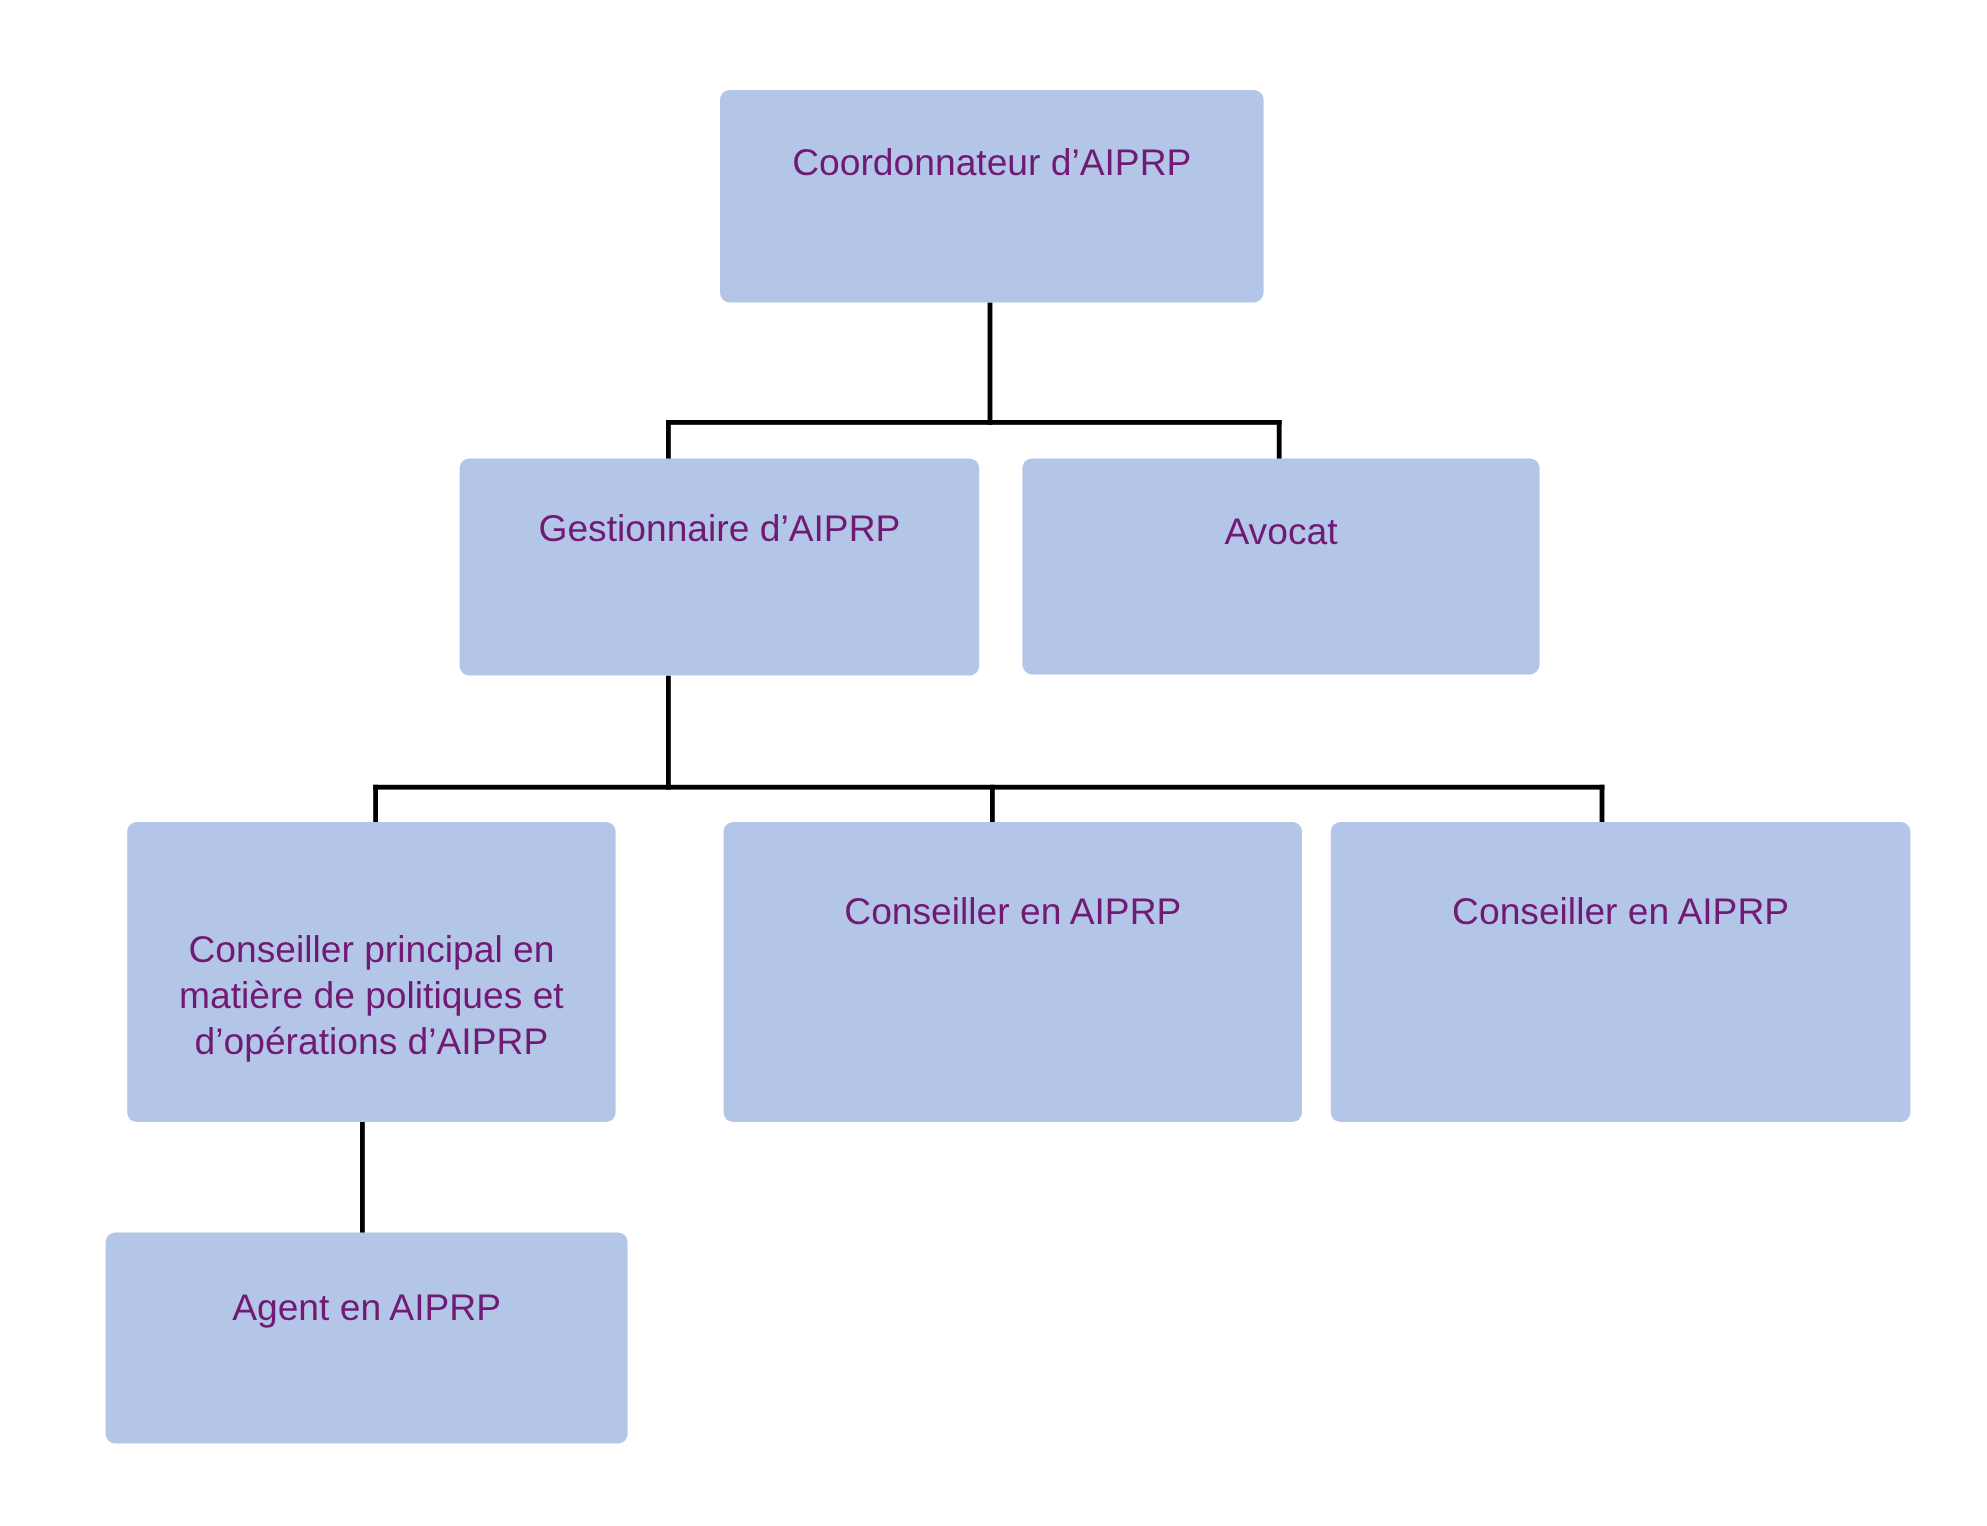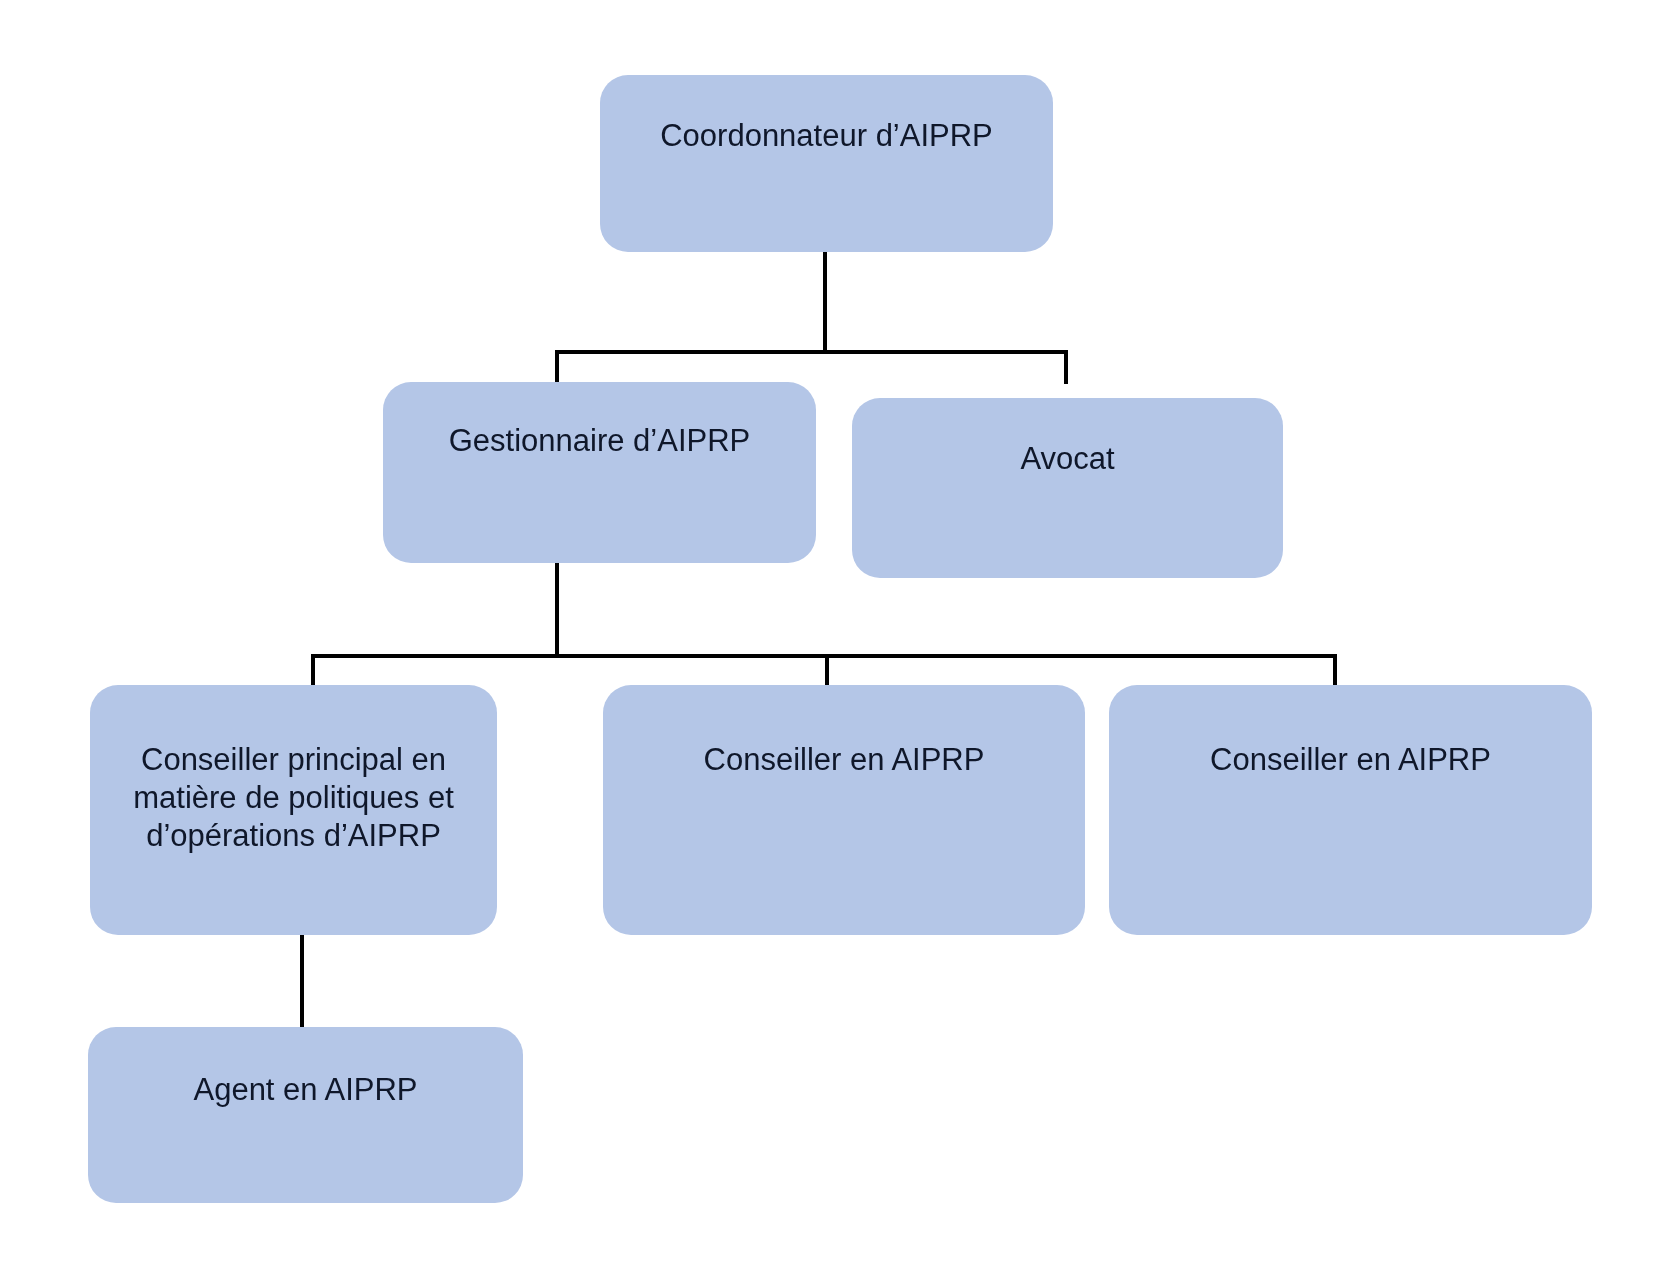--- a/index.html
+++ b/index.html
@@ -20,8 +20,8 @@
     position: absolute;
     box-sizing: border-box;
     background: #b4c6e7;
-    border-radius: 28px;
-    color: #0f172a;
+    border-radius: 8px;
+    color: #701a75;
     font-size: 31px;
     line-height: 37px;
     text-align: center;

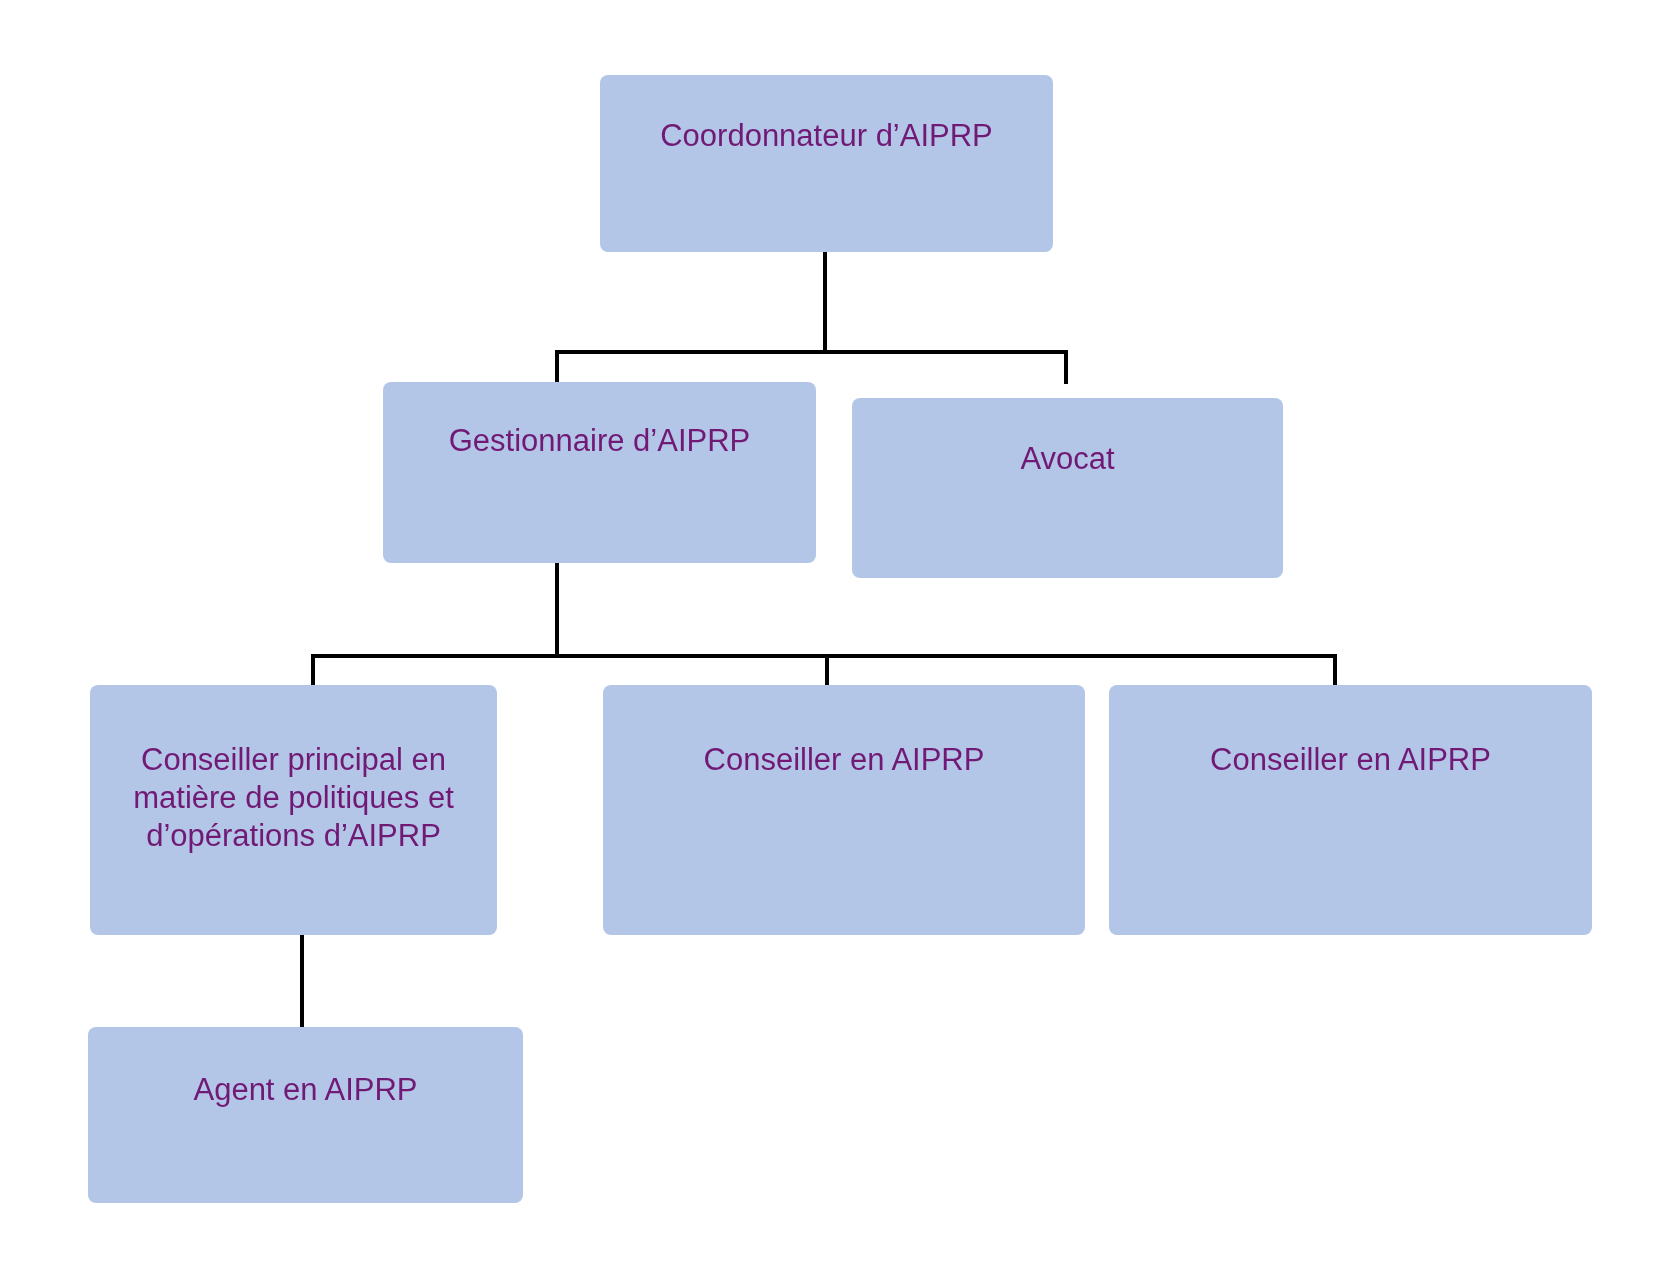--- a/index.html
+++ b/index.html
@@ -32,7 +32,7 @@
   
   #node-coordonnateur { left: 600px; top: 75px;  width: 453px; height: 177px; padding-top: 42px; }
   #node-gestionnaire  { left: 337px; top: 382px; width: 433px; height: 181px; padding-top: 40px; margin-left: 46px; }
-  #node-avocat        { left: 852px; top: 398px; width: 431px; height: 180px; padding-top: 42px; }
+  #node-avocat        { left: 852px; top: 382px; width: 431px; height: 180px; padding-top: 42px; }
   #node-conseiller-principal { left: 90px;   top: 685px; width: 407px; height: 250px; padding-top: 56px; }
   #node-conseiller-1  { left: 603px;  top: 685px; width: 482px; height: 250px; padding-top: 56px; }
   #node-conseiller-2  { left: 1109px; top: 685px; width: 483px; height: 250px; padding-top: 56px; }

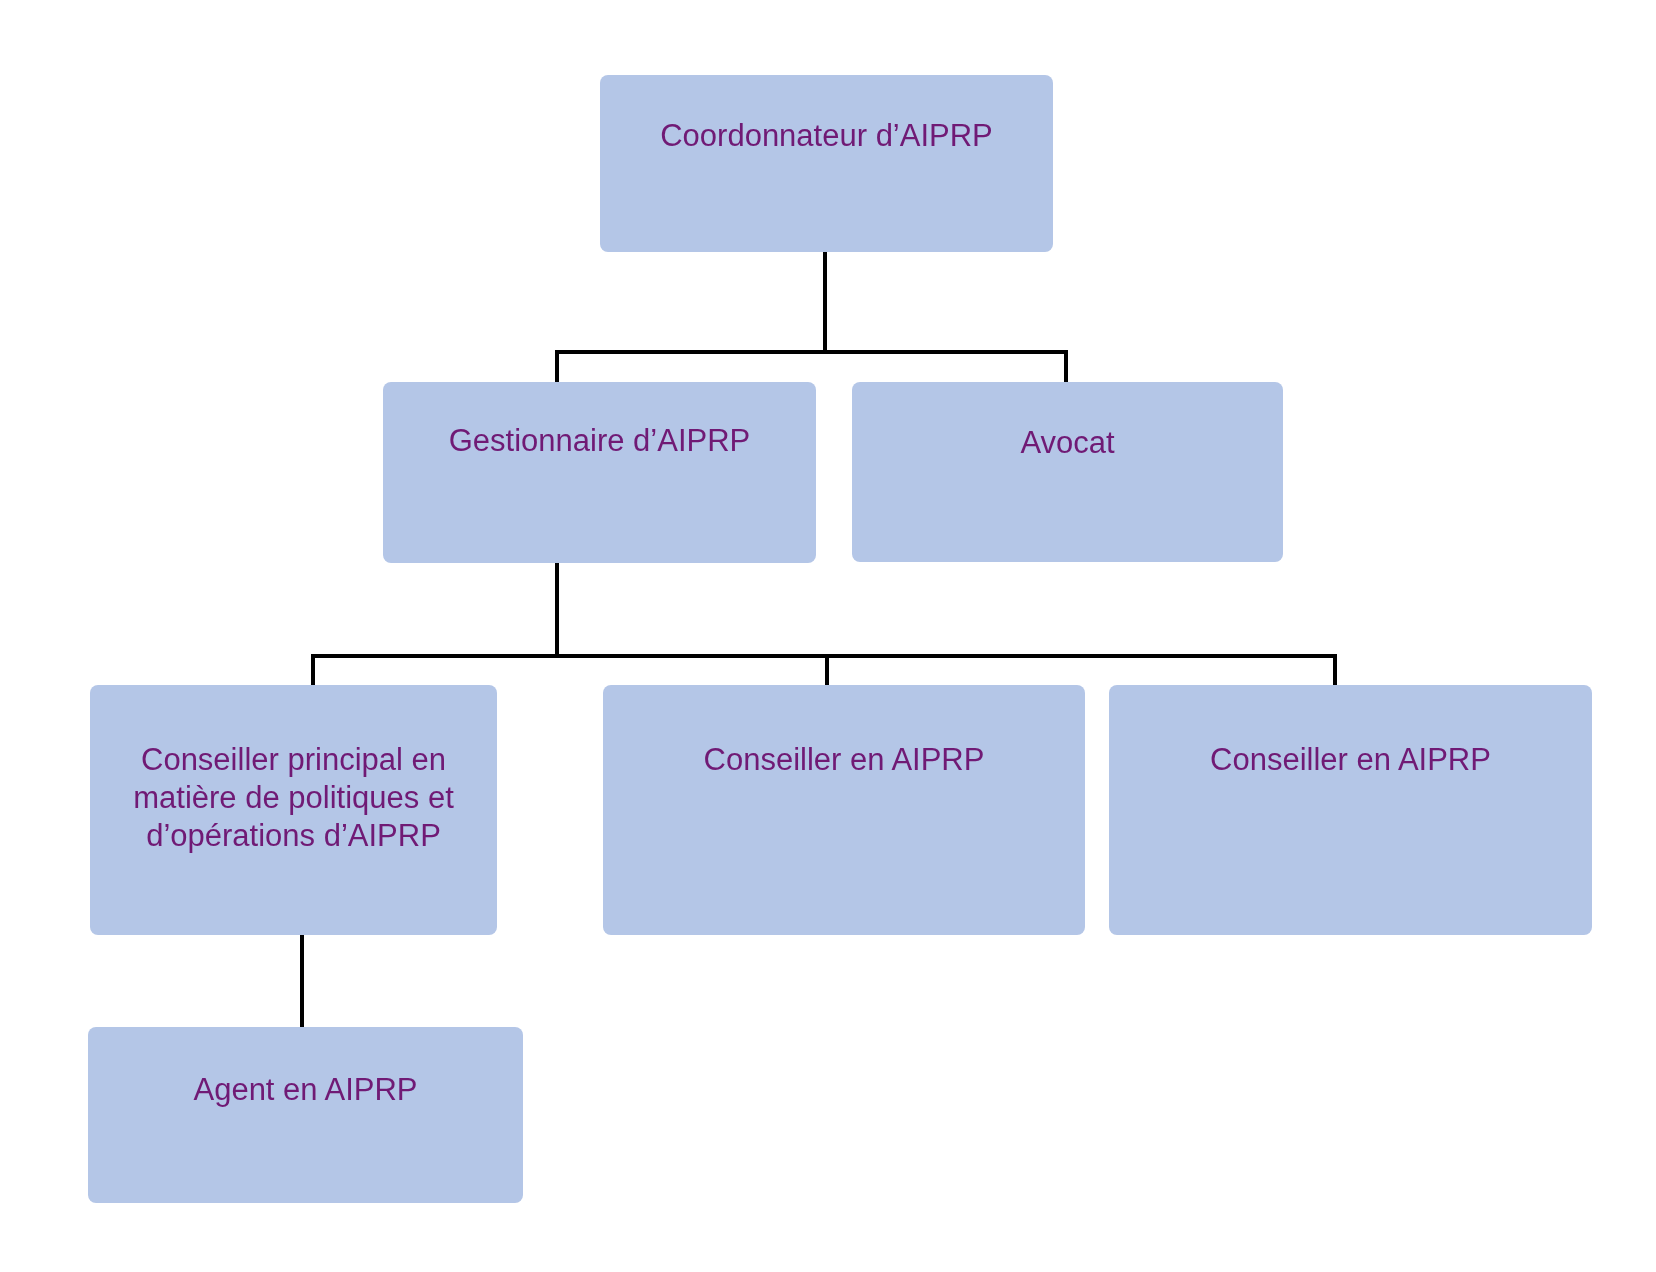--- a/index.html
+++ b/index.html
@@ -33,7 +33,7 @@
   #node-coordonnateur { left: 600px; top: 75px;  width: 453px; height: 177px; padding-top: 42px; }
   #node-gestionnaire  { left: 337px; top: 382px; width: 433px; height: 181px; padding-top: 40px; margin-left: 46px; }
   #node-avocat        { left: 852px; top: 382px; width: 431px; height: 180px; padding-top: 42px; }
-  #node-conseiller-principal { left: 90px;   top: 685px; width: 407px; height: 250px; padding-top: 56px; }
+  #node-conseiller-principal { left: 106px;   top: 685px; width: 407px; height: 250px; padding-top: 88px; }
   #node-conseiller-1  { left: 603px;  top: 685px; width: 482px; height: 250px; padding-top: 56px; }
   #node-conseiller-2  { left: 1109px; top: 685px; width: 483px; height: 250px; padding-top: 56px; }
   #node-agent         { left: 88px;   top: 1027px; width: 435px; height: 176px; padding-top: 44px; }

